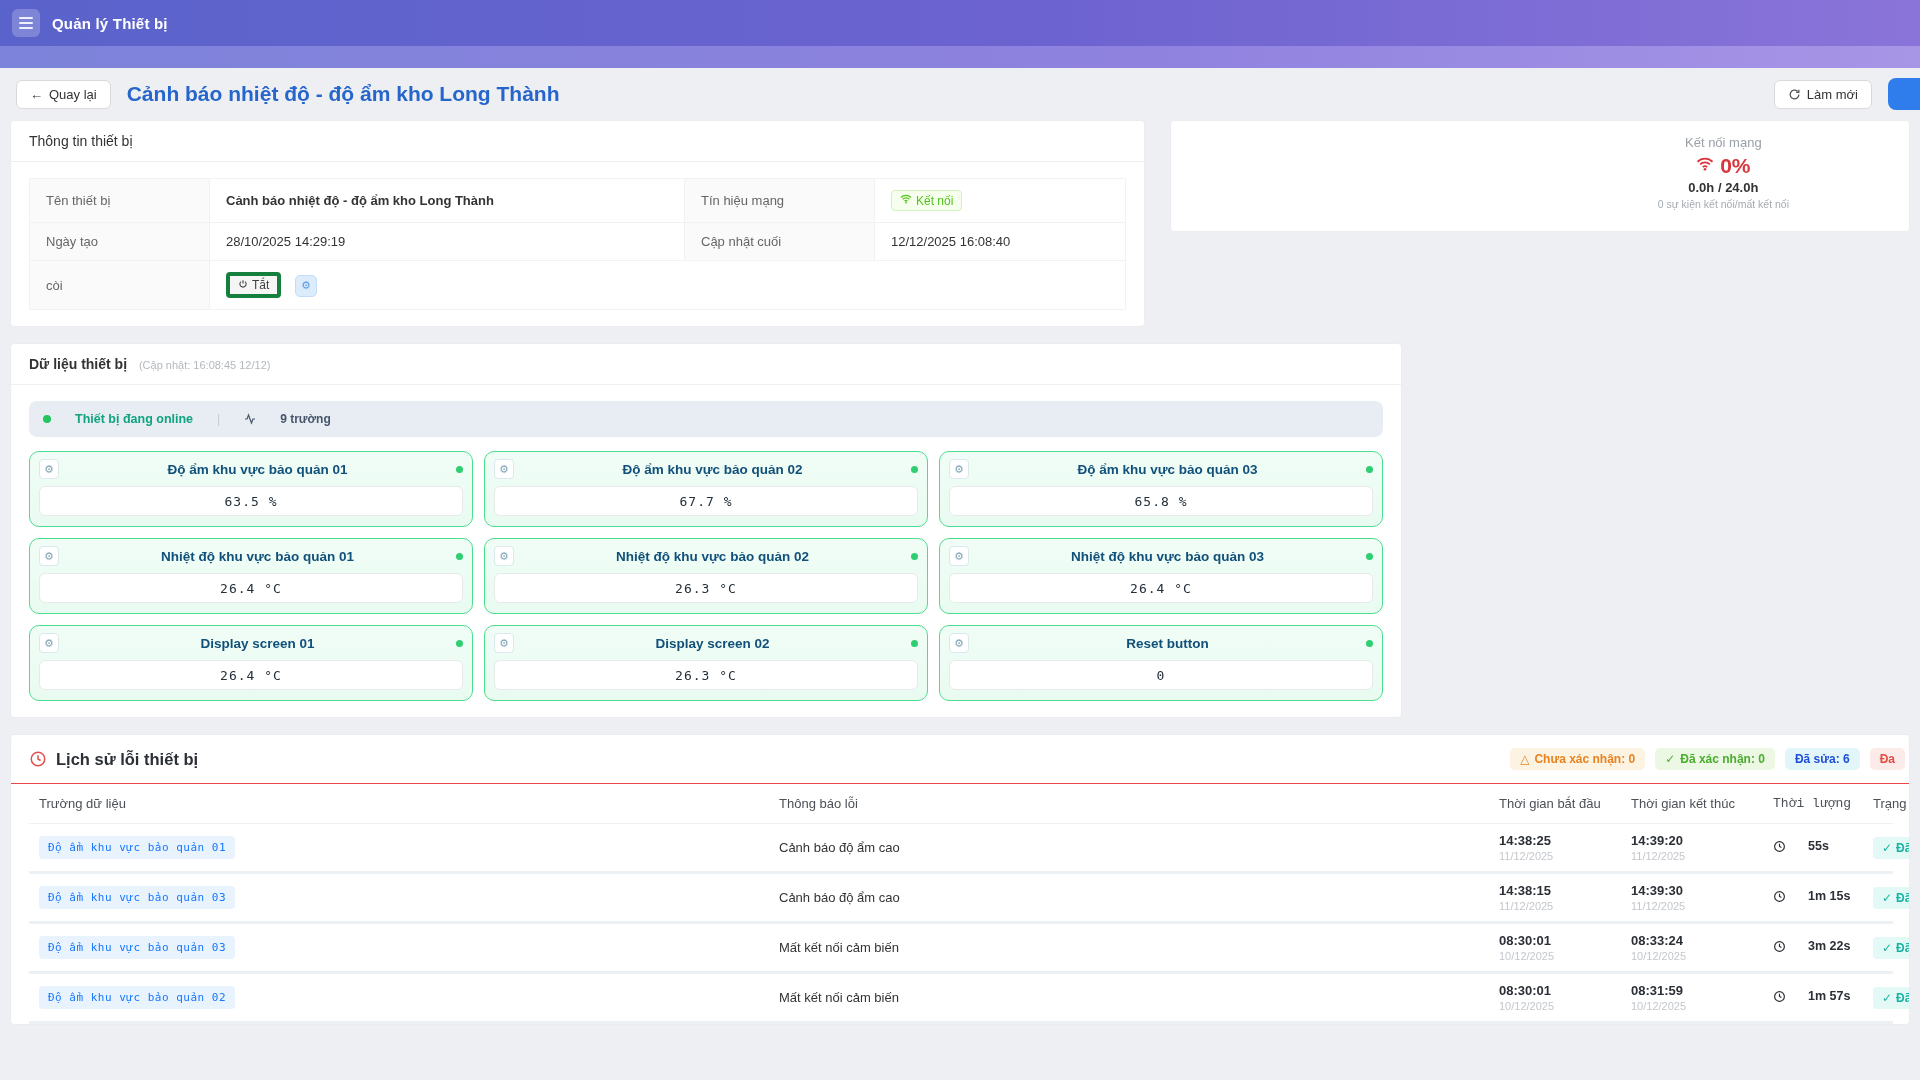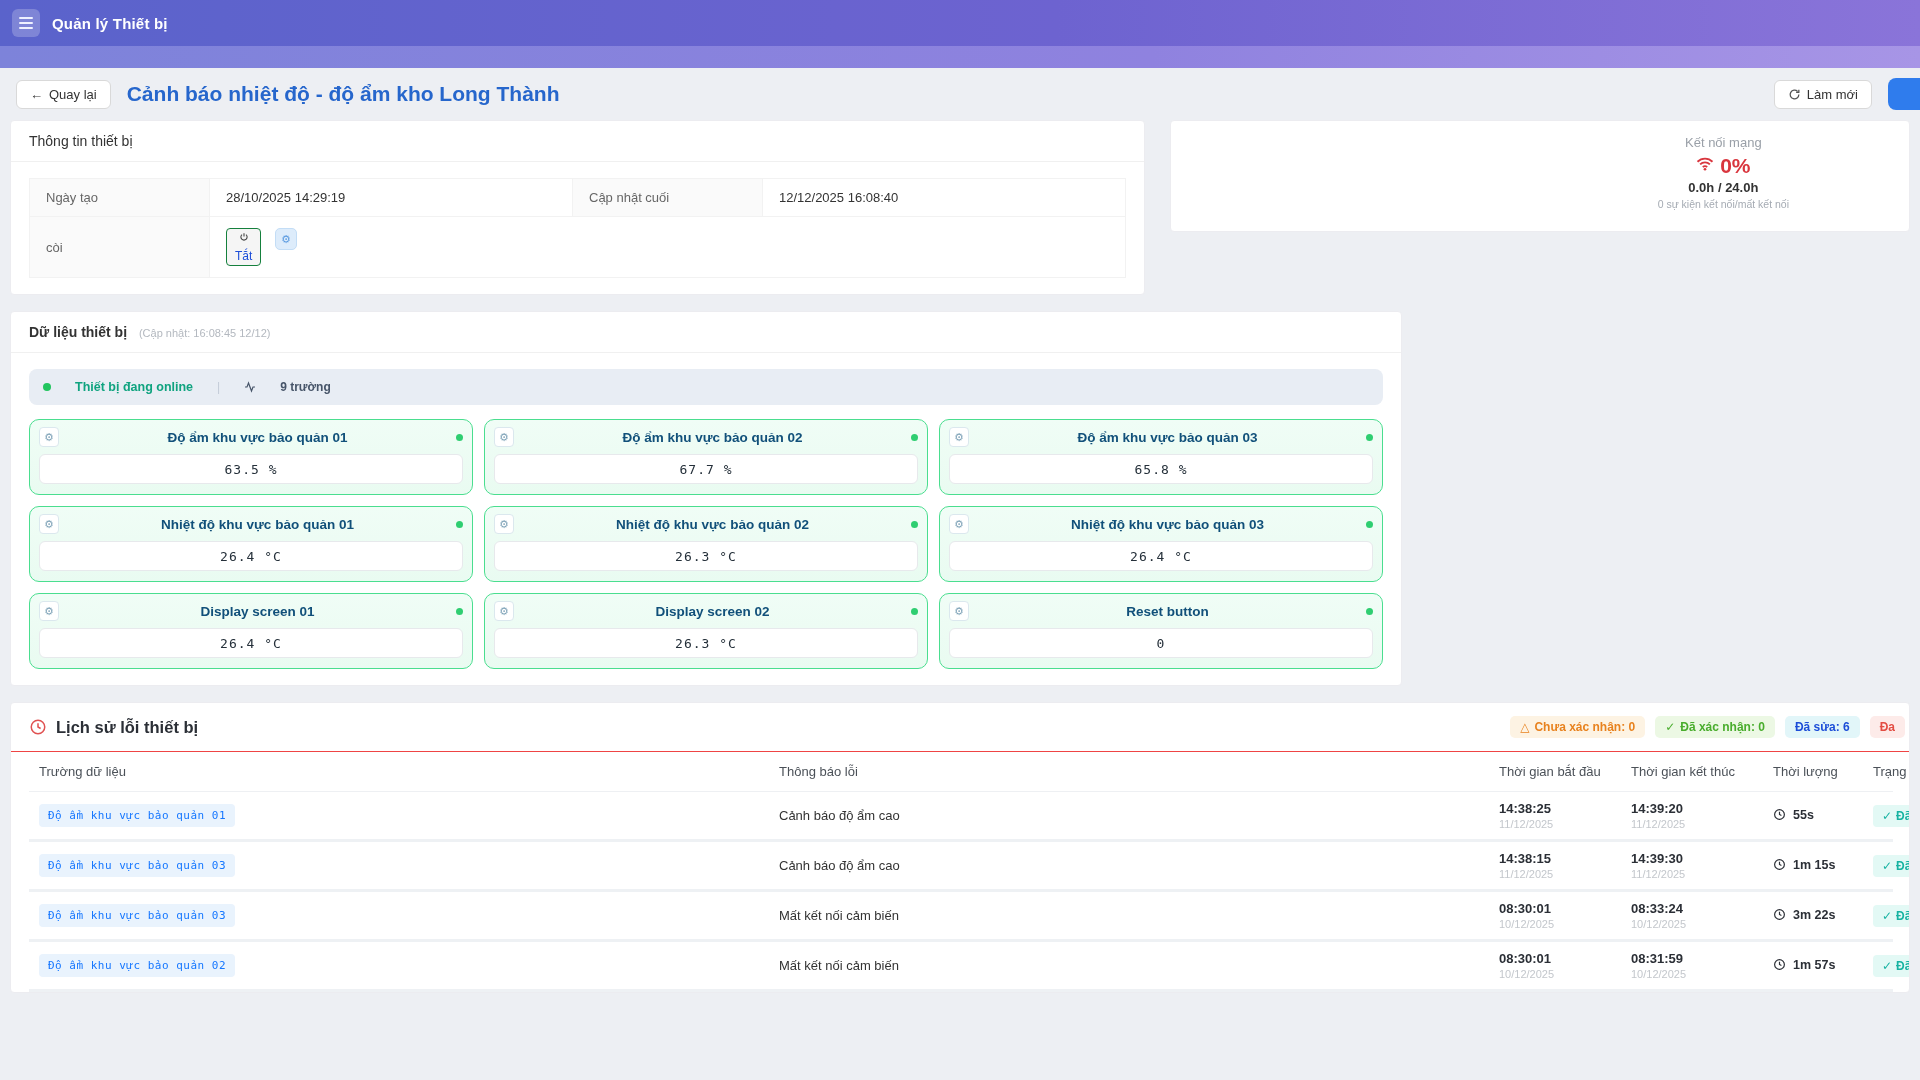--- a/index.html
+++ b/index.html
@@ -153,6 +153,24 @@
       <div class="panel-body">
         <table class="info-table">
           <tbody>
+              <tr>
+            <td class="lbl">Tên thiết bị</td>
+            <td class="val-main bold">Cảnh báo nhiệt độ - độ ẩm kho Long Thành</td>
+            <td class="lbl lbl2">Tín hiệu mạng</td>
+            <td>
+              <span class="tag tag-green">
+                <span>
+                  <svg viewBox="0 0 24 24" width="12" height="12">
+                        <path d="M2 9a14 14 0 0 1 20 0" fill="none" stroke="#52c41a" stroke-width="2.4"></path>
+                        <path d="M5.5 12.5a9 9 0 0 1 13 0" fill="none" stroke="#52c41a" stroke-width="2.4"></path>
+                        <path d="M9 16a5 5 0 0 1 6 0" fill="none" stroke="#52c41a" stroke-width="2.4"></path>
+                        <circle cx="12" cy="19" r="1.8" fill="#52c41a"></circle>
+                      </svg>
+                </span>
+                <span>Kết nối</span>
+              </span>
+            </td>
+          </tr>
           <tr>
             <td class="lbl">Ngày tạo</td>
             <td>28/10/2025 14:29:19</td>

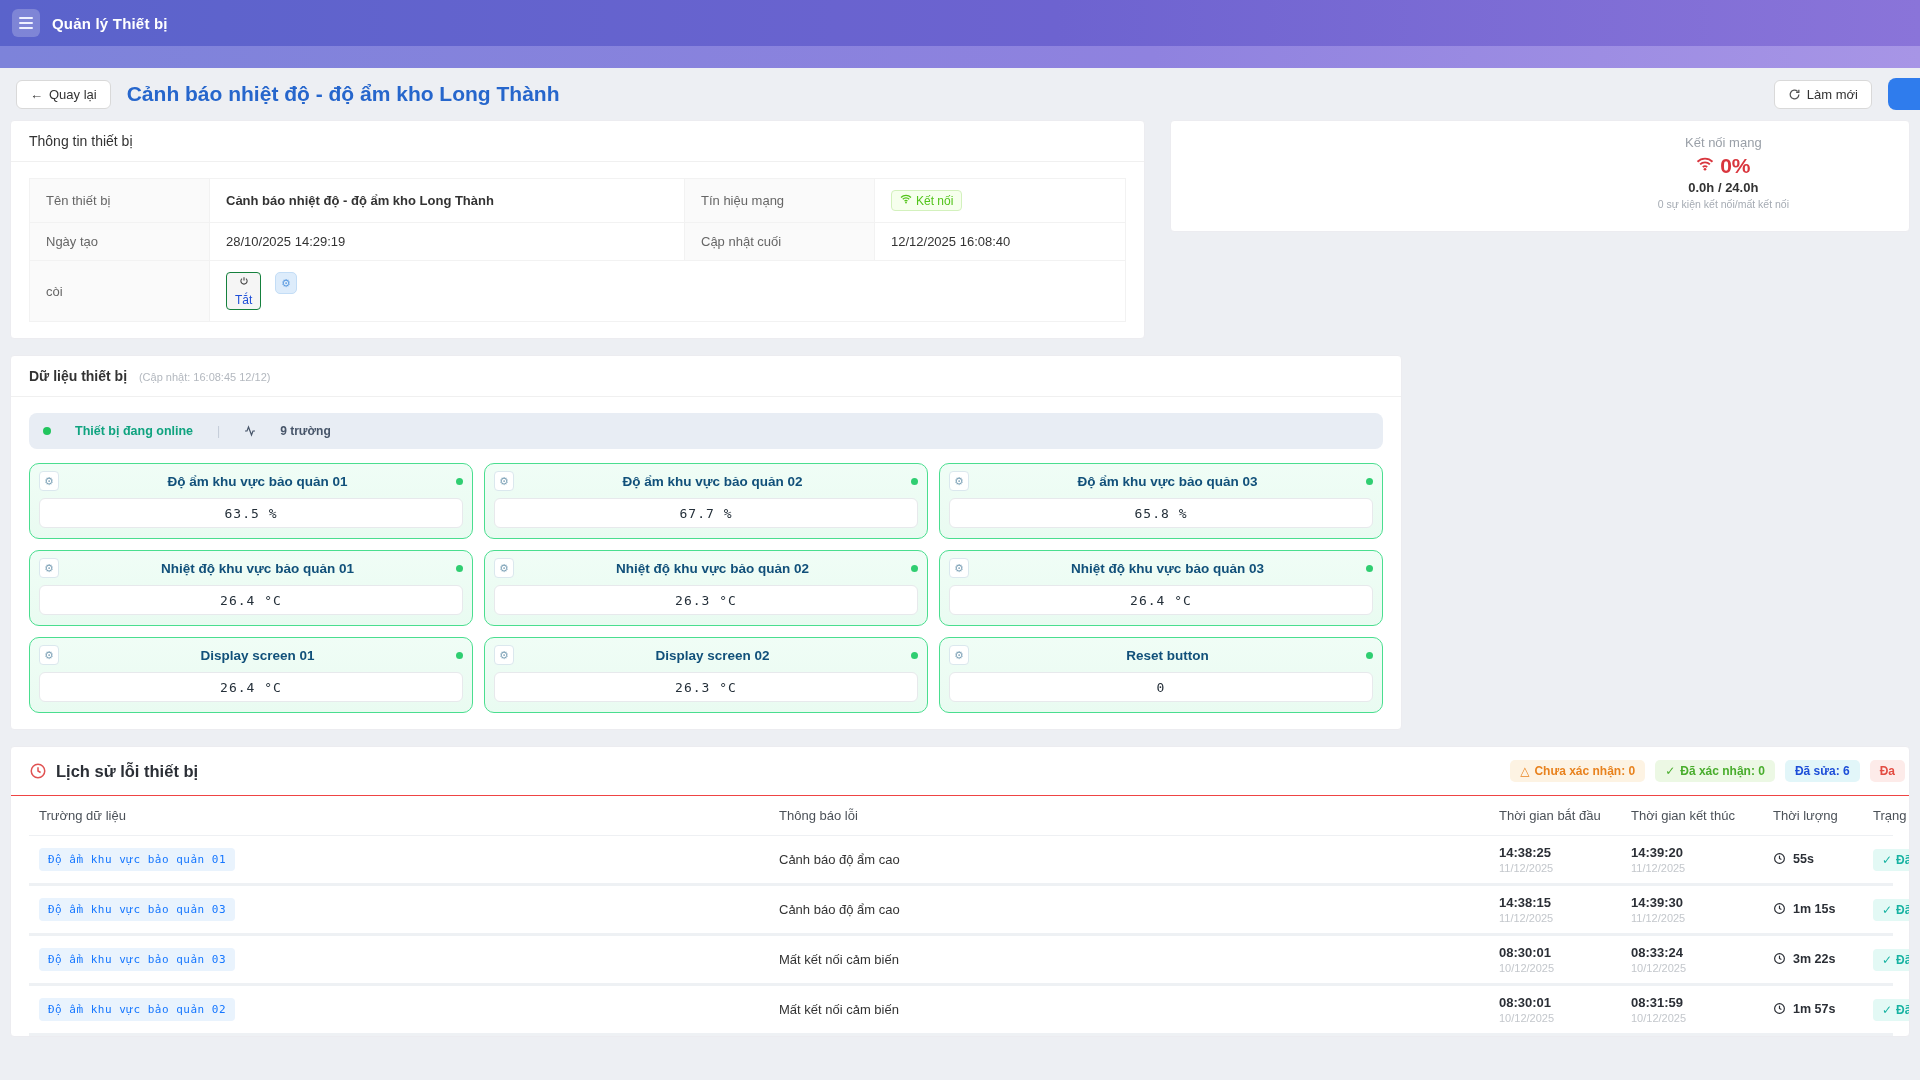--- a/index.html
+++ b/index.html
@@ -45,7 +45,7 @@
   .bold { font-weight:bold; }
   .tag { display:inline-flex; align-items:center; gap:4px; font-size:12px; border-radius:4px; padding:2px 8px; }
   .tag-green { color:#52c41a; background:#f6ffed; border:1px solid #d3f1bd; }
-  .tag-gray { color:#1d4ed8; background:#f5f5f5; border:1px solid #15803d;flex-direction:column; }
+  .tag-gray { color:#404040; background:#f5f5f5; border:4px solid #15803d; }
   .mini-ctrl { display:inline-flex; width:22px; height:22px; border-radius:5px; background:#ddecfb;
     border:1px solid #c3ddf6; margin-left:10px; vertical-align:middle; align-items:center;
     justify-content:center; color:#5a9ae0; font-size:11px; cursor:pointer; font-family:"DejaVu Sans", sans-serif; }

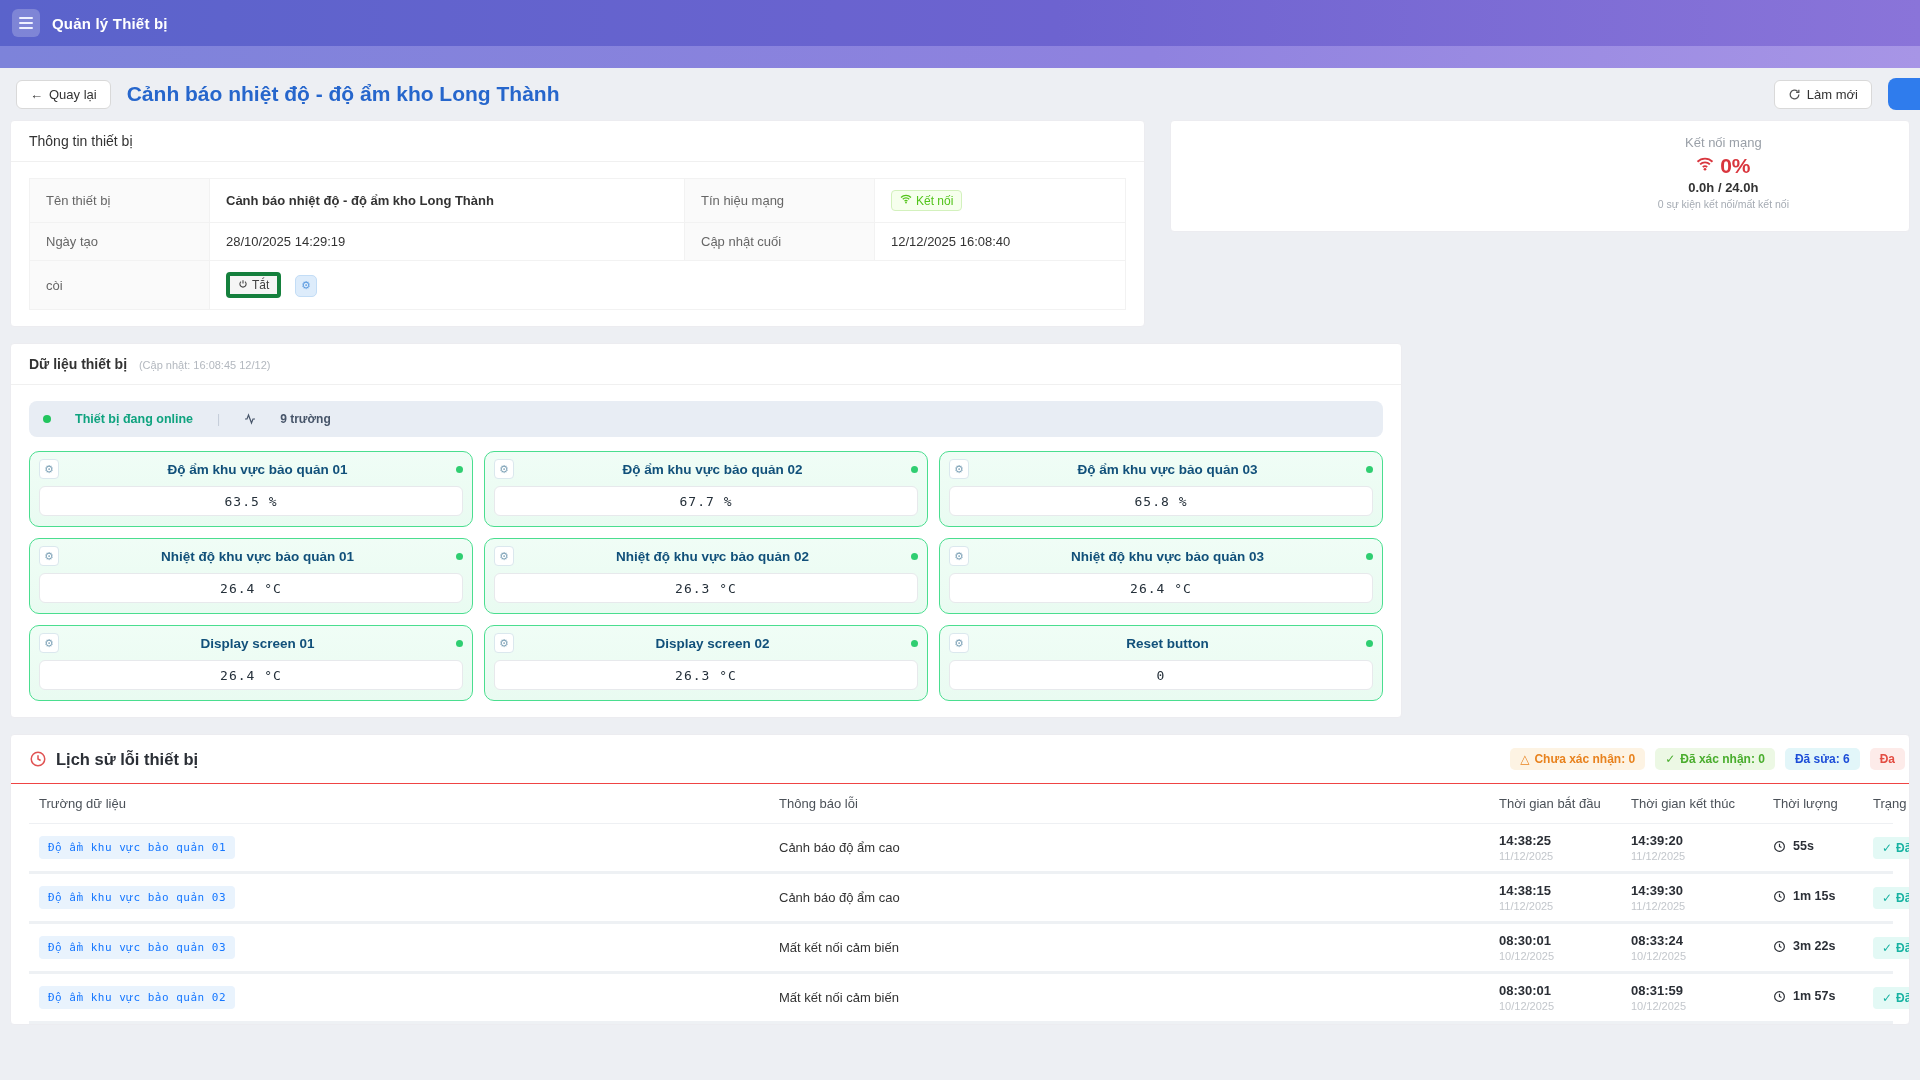--- a/index.html
+++ b/index.html
@@ -102,7 +102,7 @@
   .hist-table td { padding:9px 10px; border-bottom:3px solid #eef1f4; font-size:13px; color:#333;
     white-space:nowrap; vertical-align:middle; }
   .col-field { width:740px; } .col-msg { width:720px; } .col-start { width:132px; }
-  .col-end { width:142px; } .col-dur { width:100px; } .col-status { width:30px; }
+  .col-end { width:142px; } .col-dur { width:100px;font-family:Liberation Mono, monospace; } .col-status { width:30px; }
   .field-tag { display:inline-block; font-family:"DejaVu Sans Mono", monospace; font-size:11px;
     color:#1677ff; background:#e9f3fd; border-radius:4px; padding:5px 9px; letter-spacing:.5px; cursor:pointer; }
   .t-time { font-size:13px; color:#2b2f36; font-weight:bold; }

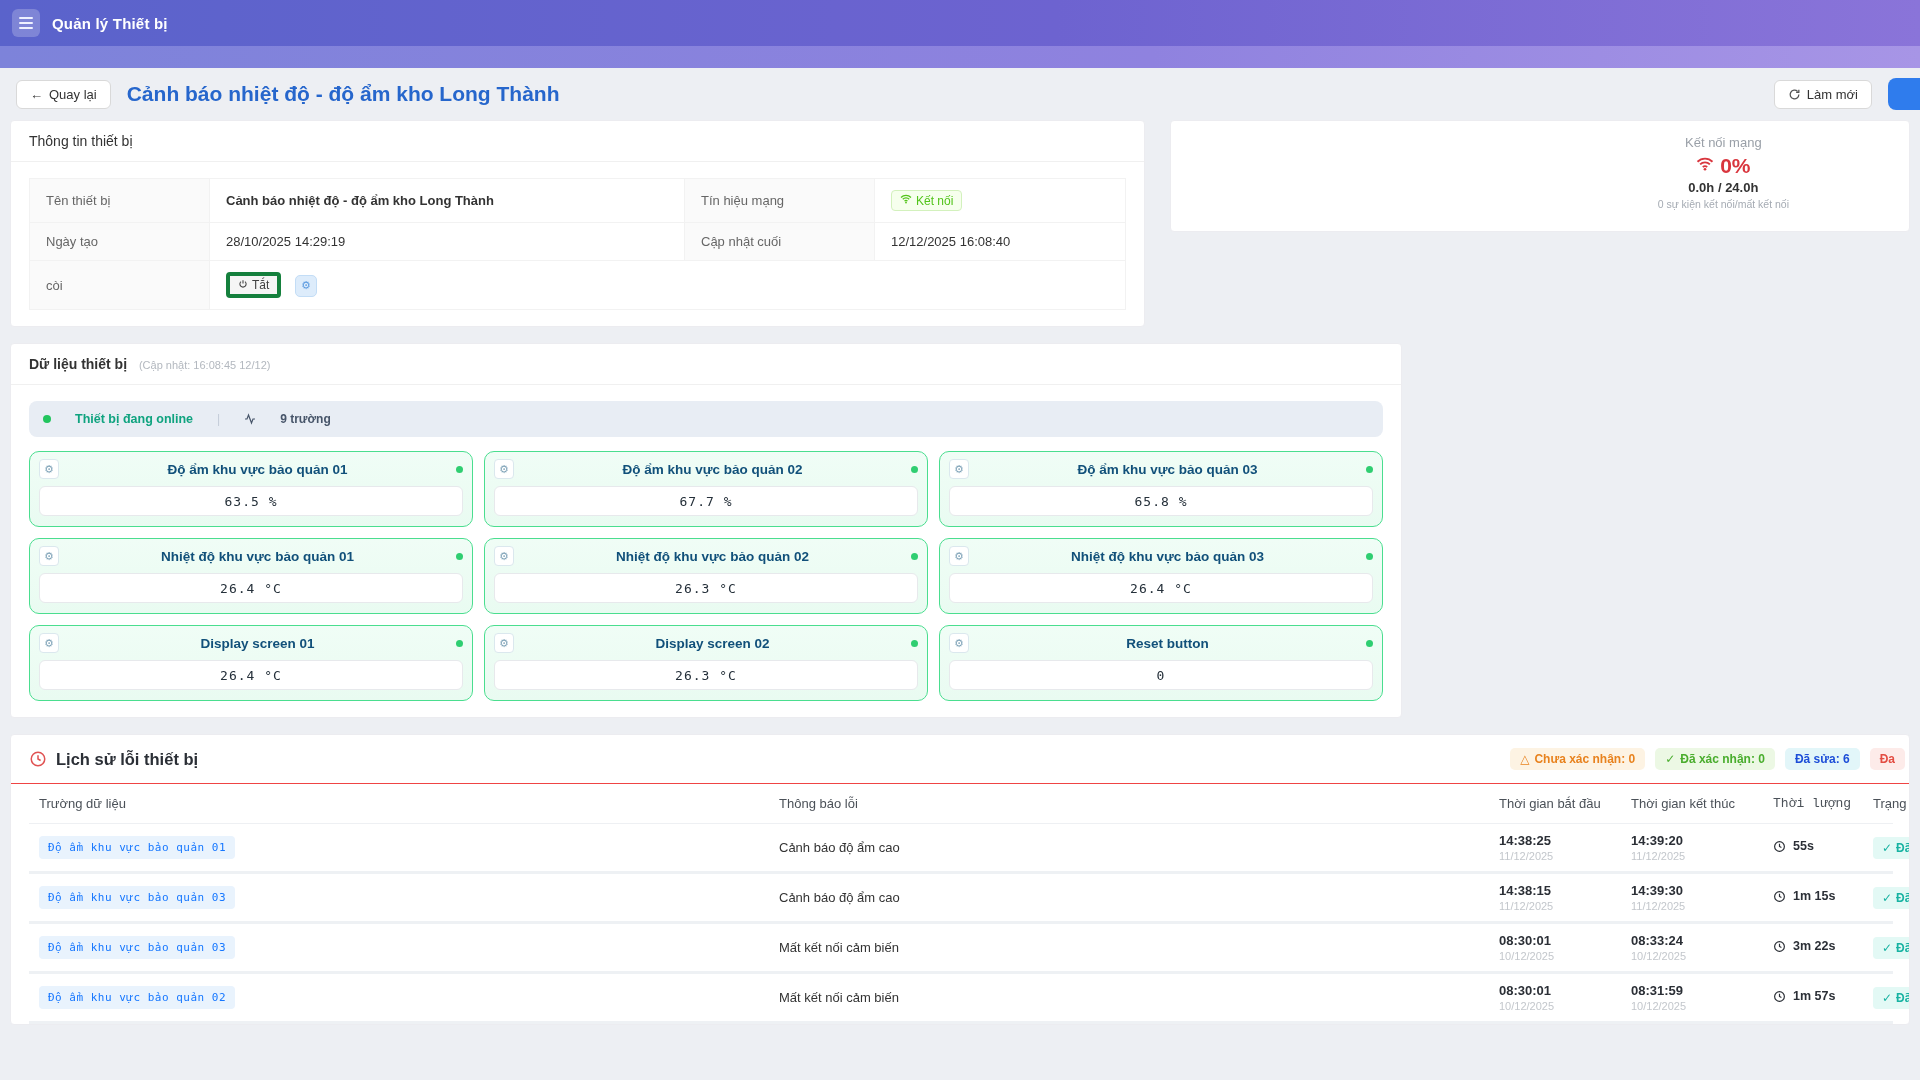--- a/index.html
+++ b/index.html
@@ -107,7 +107,7 @@
     color:#1677ff; background:#e9f3fd; border-radius:4px; padding:5px 9px; letter-spacing:.5px; cursor:pointer; }
   .t-time { font-size:13px; color:#2b2f36; font-weight:bold; }
   .t-date { font-size:11px; color:#c3c7cc; margin-top:2px; }
-  .dur { display:inline-flex; align-items:center; gap:7px; color:#2b2f36; font-size:12.5px; font-weight:bold; }
+  .dur { display:inline-flex; align-items:center; gap:22px; color:#2b2f36; font-size:12.5px; font-weight:bold; }
   .status-pill { display:inline-flex; align-items:center; gap:4px; color:#18b3a2; background:#e3f9f5;
     border-radius:4px; padding:4px 9px; font-size:12px; font-weight:bold; }
   .status-pill .bicon { font-family:"DejaVu Sans", sans-serif; font-weight:normal; }

